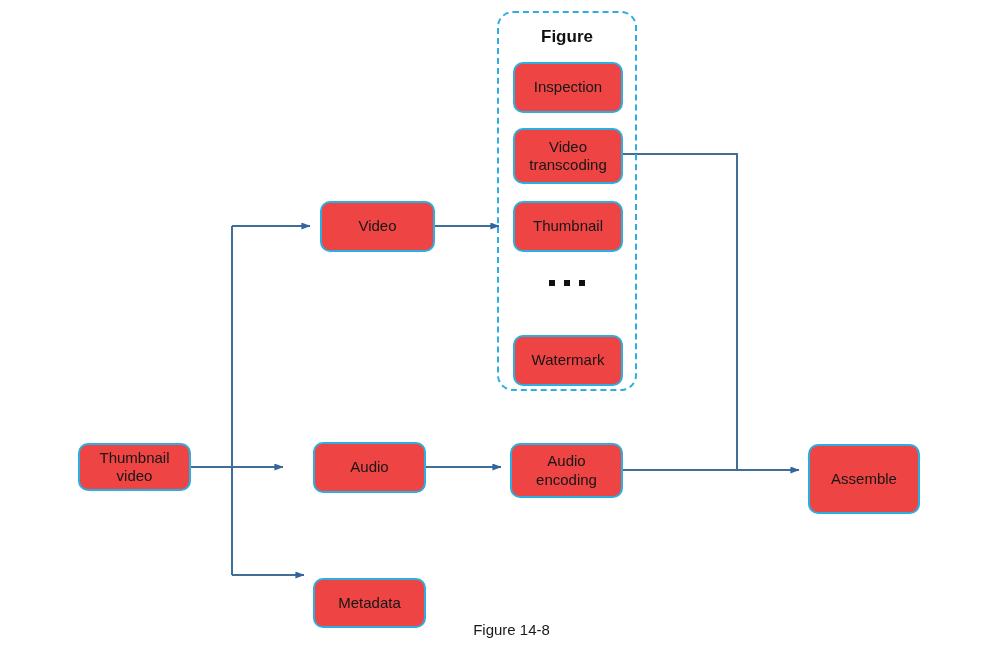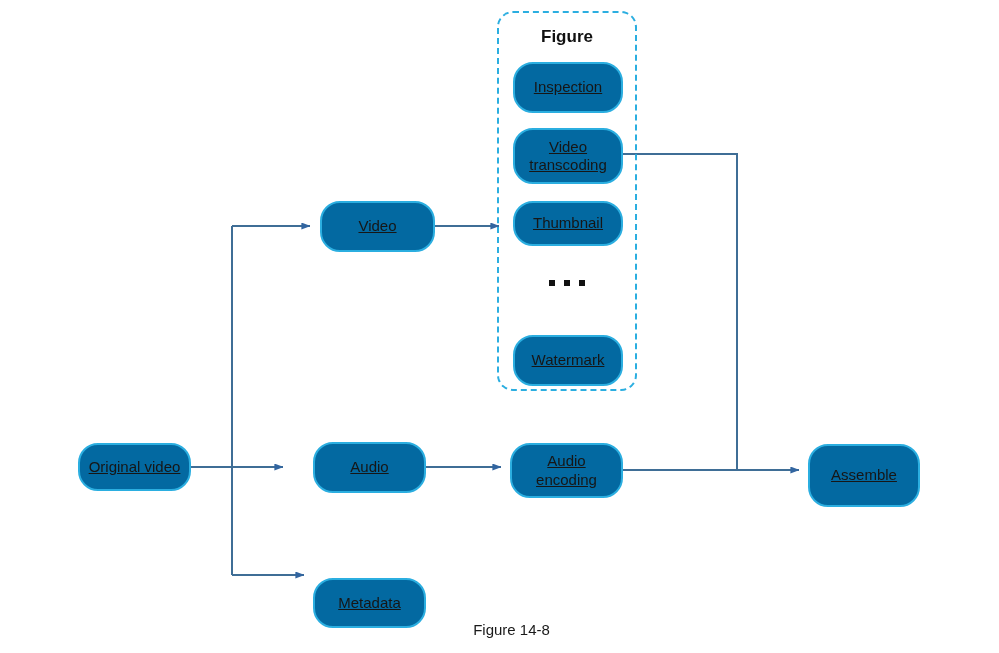--- a/index.html
+++ b/index.html
@@ -31,8 +31,8 @@
     position: absolute;
     box-sizing: border-box;
     border: 2.5px solid #2BAEE0;
-    border-radius: 20px;
-    background: #0369a1;
+    border-radius: 10px;
+    background: #ef4444;
     display: flex;
     align-items: center;
     justify-content: center;
@@ -42,7 +42,6 @@
     color: #161616;
     white-space: pre-line;
     z-index: 3;
-    text-decoration: underline;
   }
   .group-box {
     position: absolute;

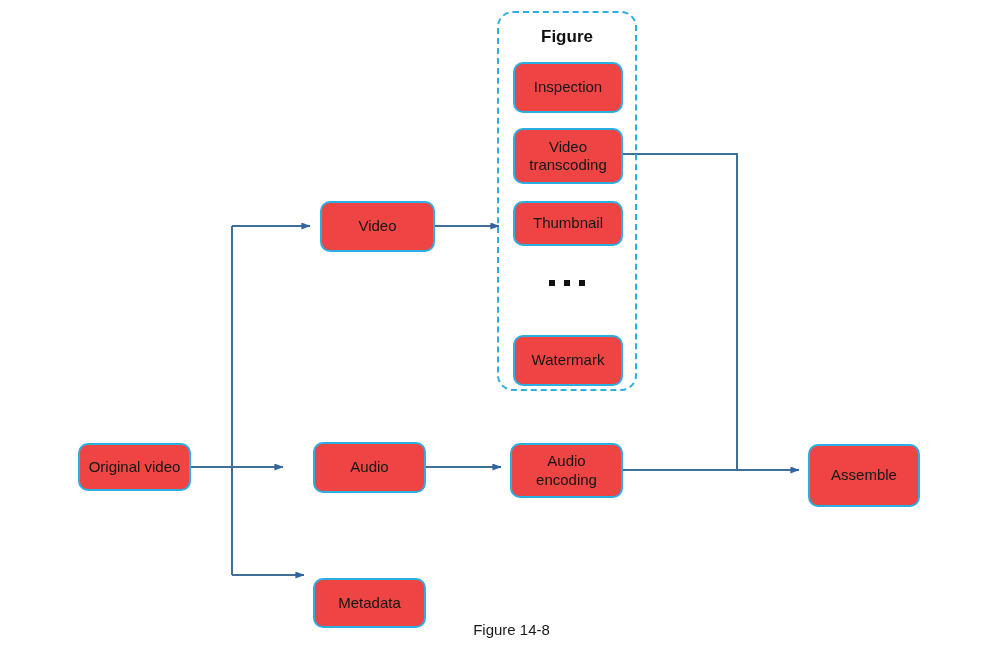--- a/index.html
+++ b/index.html
@@ -131,7 +131,7 @@
   <div class="node" style="left:513px; top:128px; width:110px; height:56px;">Video
 transcoding</div>
 
-  <div class="node" style="left:513px; top:201px; width:110px; height:45px;">Thumbnail</div>
+  <div class="node" style="left:513px; top:201px; width:110px; height:51px;">Thumbnail</div>
 
   <div class="ellipsis" style="left:549px; top:280px;">
     <i></i>

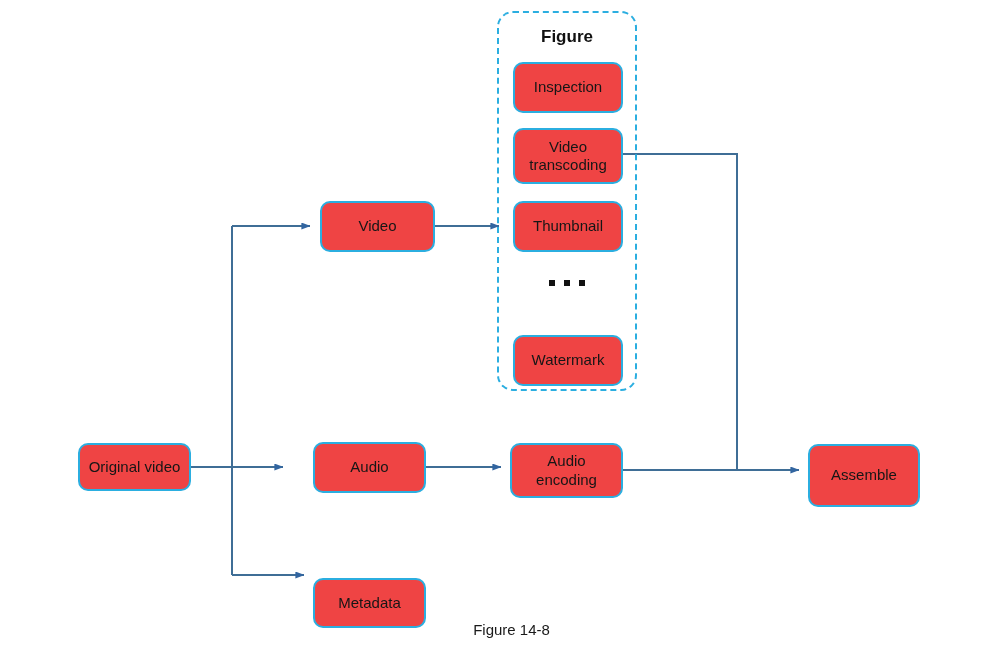--- a/index.html
+++ b/index.html
@@ -118,7 +118,7 @@
 
   <div class="group-title" style="left:497px; top:27px; width:140px;">Figure</div>
 
-  <div class="node" style="left:78px; top:443px; width:113px; height:48px;">Original video</div>
+  <div class="node" style="left:78px; top:443px; width:113px; height:48px;">Thumbnail video</div>
 
   <div class="node" style="left:320px; top:201px; width:115px; height:51px;">Video</div>
 

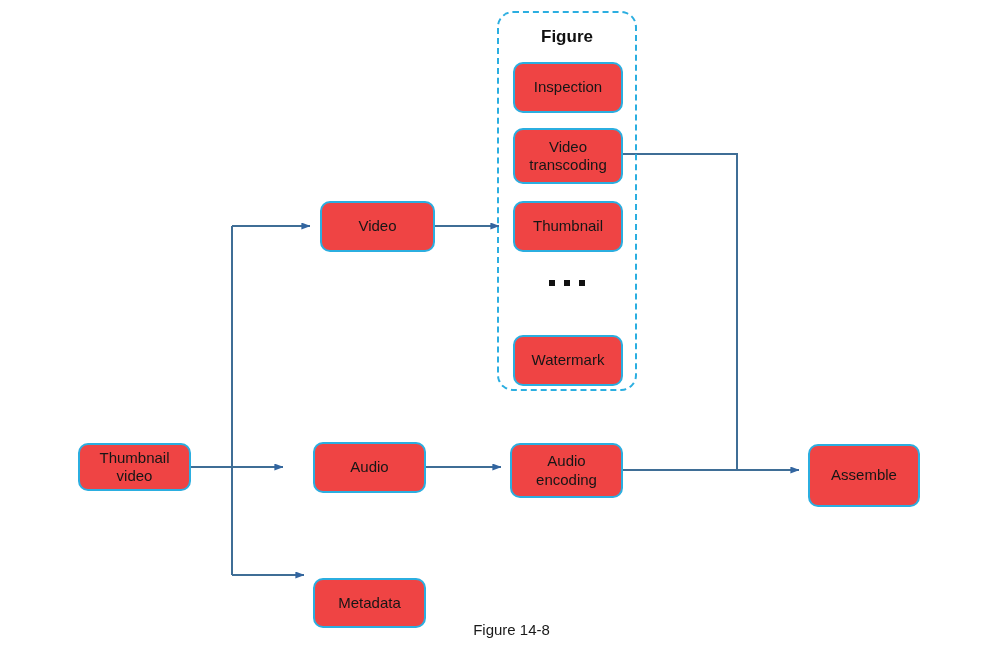--- a/index.html
+++ b/index.html
@@ -144,7 +144,7 @@
   <div class="node" style="left:510px; top:443px; width:113px; height:55px;">Audio
 encoding</div>
 
-  <div class="node" style="left:808px; top:444px; width:112px; height:63px;">Assemble</div>
+  <div class="node" style="left:808px; top:444px; width:112px; height:70px;">Assemble</div>
 
   <div class="caption" style="top:621px;">Figure 14-8</div>
 

